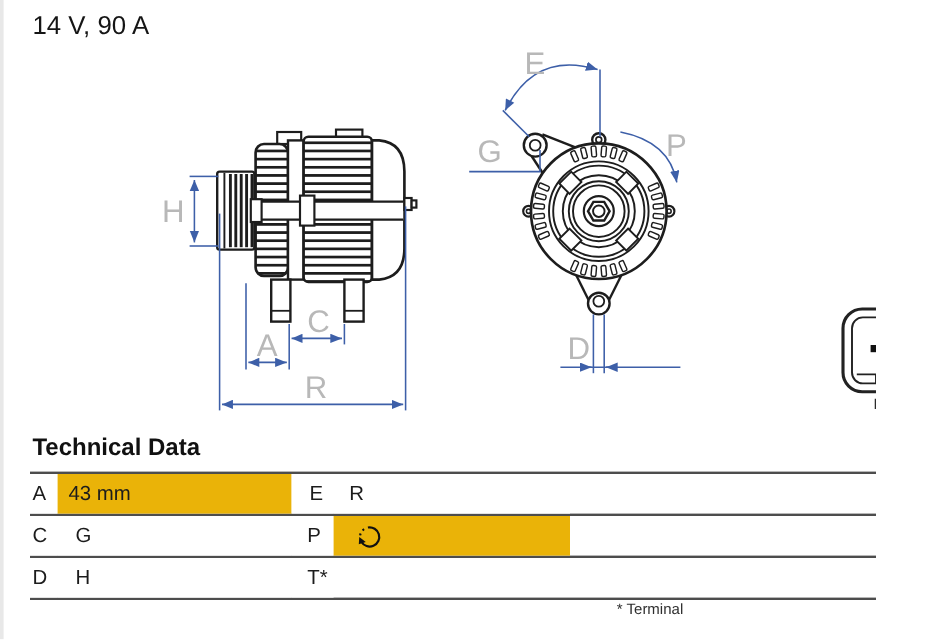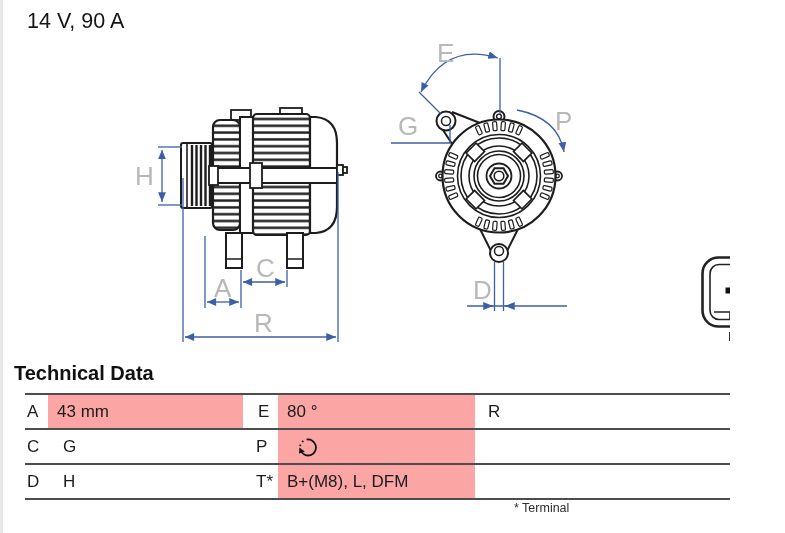--- a/index.html
+++ b/index.html
@@ -8,7 +8,7 @@
   .edge-strip{position:absolute;left:0;top:0;width:3px;height:533px;background:#e8e8e8;}
   .page-title{position:absolute;left:27px;top:9px;font-size:21.5px;color:#151515;}
   .drawing-svg{position:absolute;left:0;top:0;}
-  .table-title{position:absolute;left:14px;top:362px;font-size:20px;font-weight:bold;color:#111;}
+  .table-title{position:absolute;left:27px;top:362px;font-size:20px;font-weight:bold;color:#111;}
   .tech-table{position:absolute;left:25px;top:393px;width:745px;border-top:2px solid #4d4d4d;}
   .t-row{display:grid;grid-template-columns:23px 195px 35px 197px 33px 262px;
          height:33px;border-bottom:2px solid #4d4d4d;}

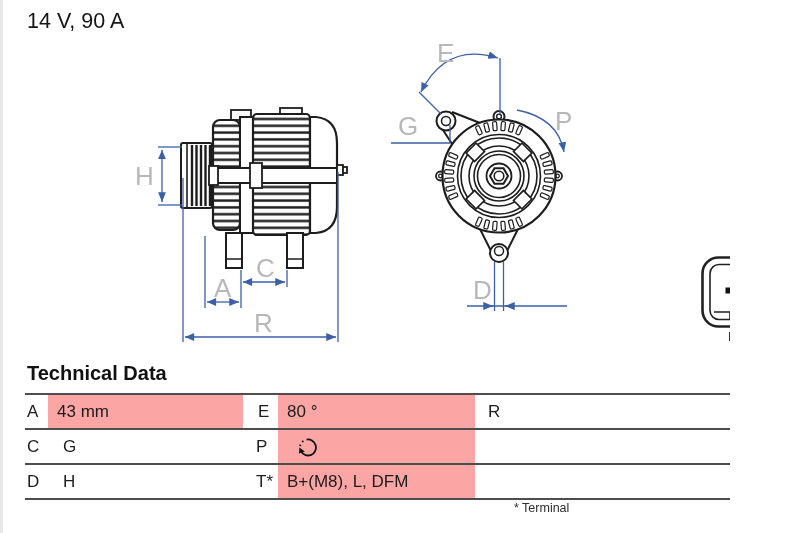--- a/index.html
+++ b/index.html
@@ -16,7 +16,7 @@
   .cell.key{background:#ffffff;padding-left:2px;}
   .cell.key.k2{padding-left:15px;}
   .cell.key.k3{padding-left:13px;}
-  .cell.val{background:#fca5a5;padding-left:9px;}
+  .cell.val{background:#eab308;padding-left:9px;}
   .cell.icon-cell{display:flex;align-items:center;}
   .footnote{position:absolute;left:514px;top:501px;font-size:12.5px;color:#2e2e2e;}
   .dimlab{font-size:26px;fill:#b8b8b8;}

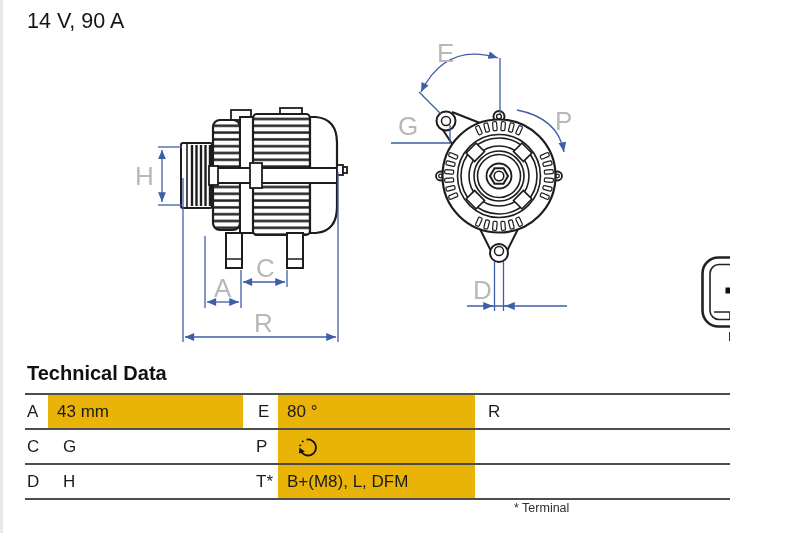--- a/index.html
+++ b/index.html
@@ -226,7 +226,6 @@
       <div class="cell key">A</div>
       <div class="cell val">43 mm</div>
       <div class="cell key k2">E</div>
-      <div class="cell val">80 °</div>
       <div class="cell key k3">R</div>
     </div>
     <div class="t-row">

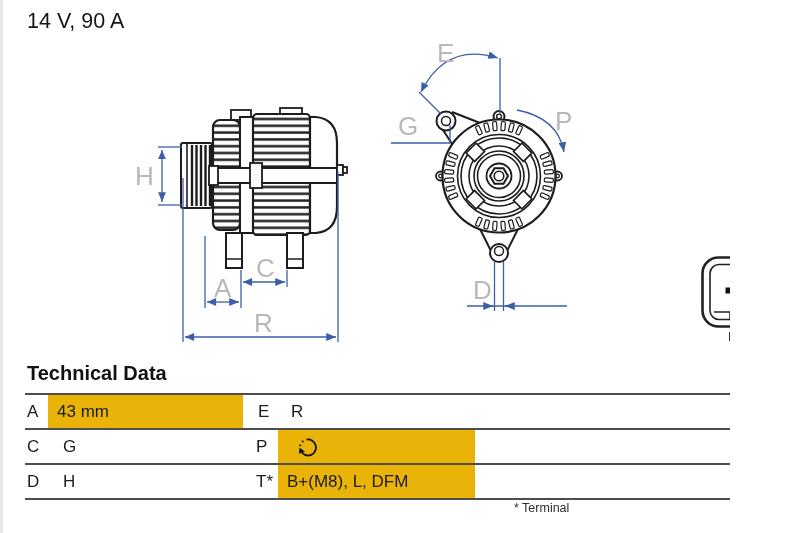--- a/index.html
+++ b/index.html
@@ -244,7 +244,6 @@
       <div class="cell key">D</div>
       <div class="cell key k2">H</div>
       <div class="cell key k3">T*</div>
-      <div class="cell val">B+(M8), L, DFM</div>
     </div>
   </div>
 

